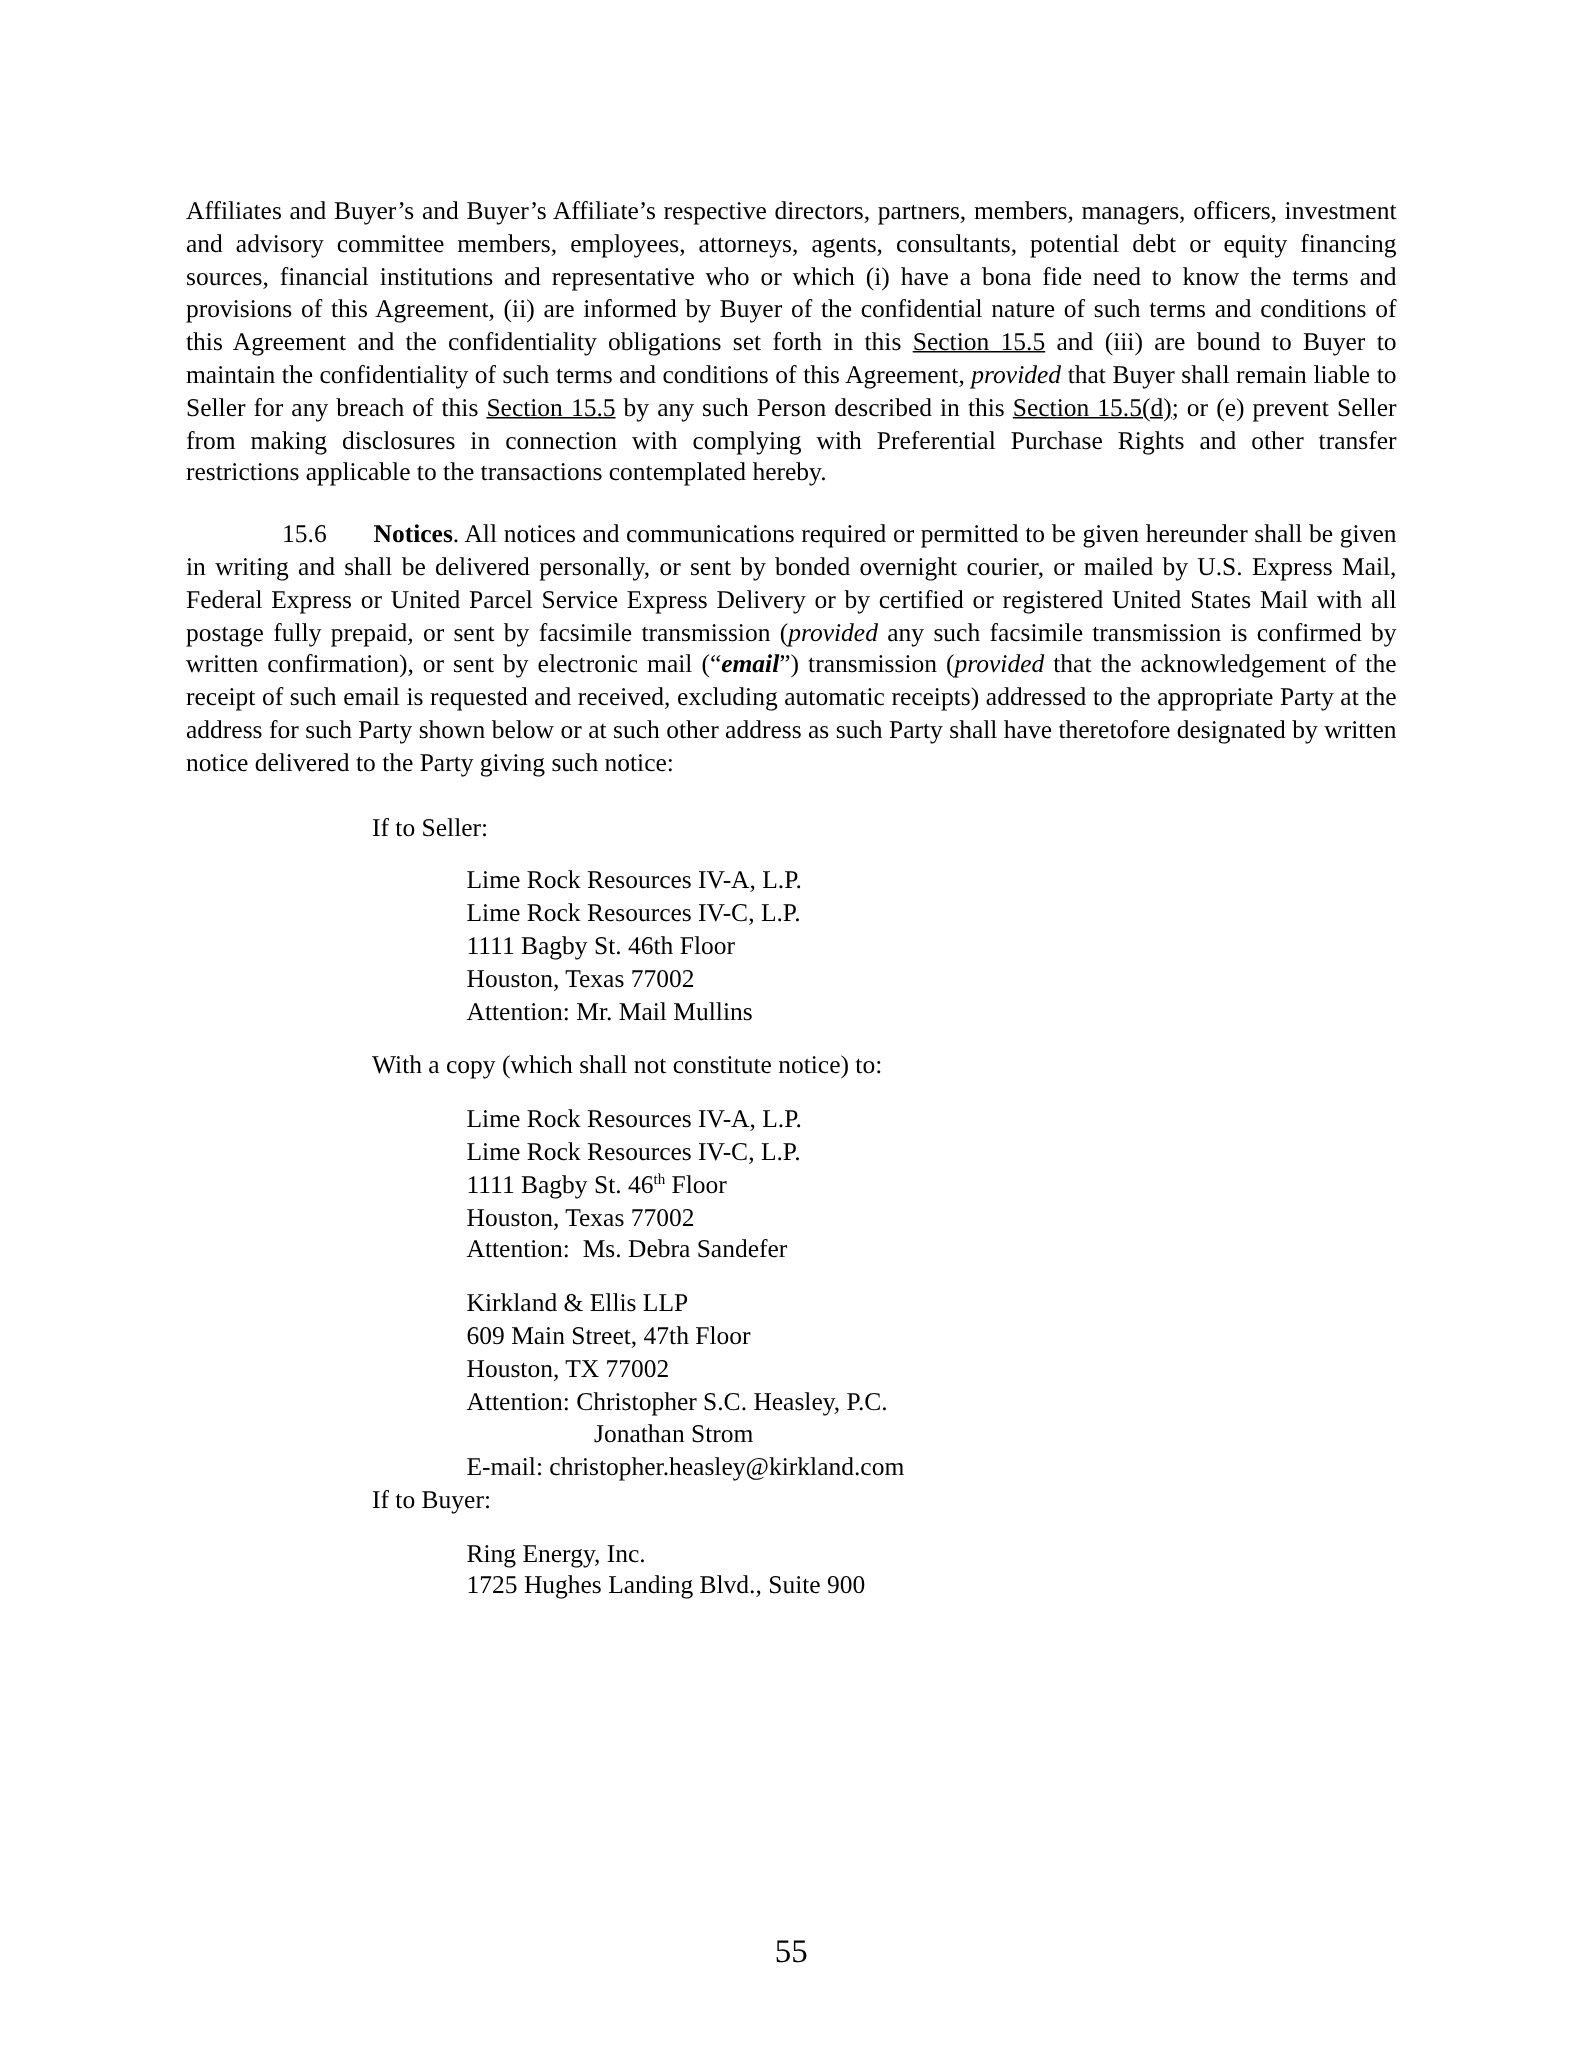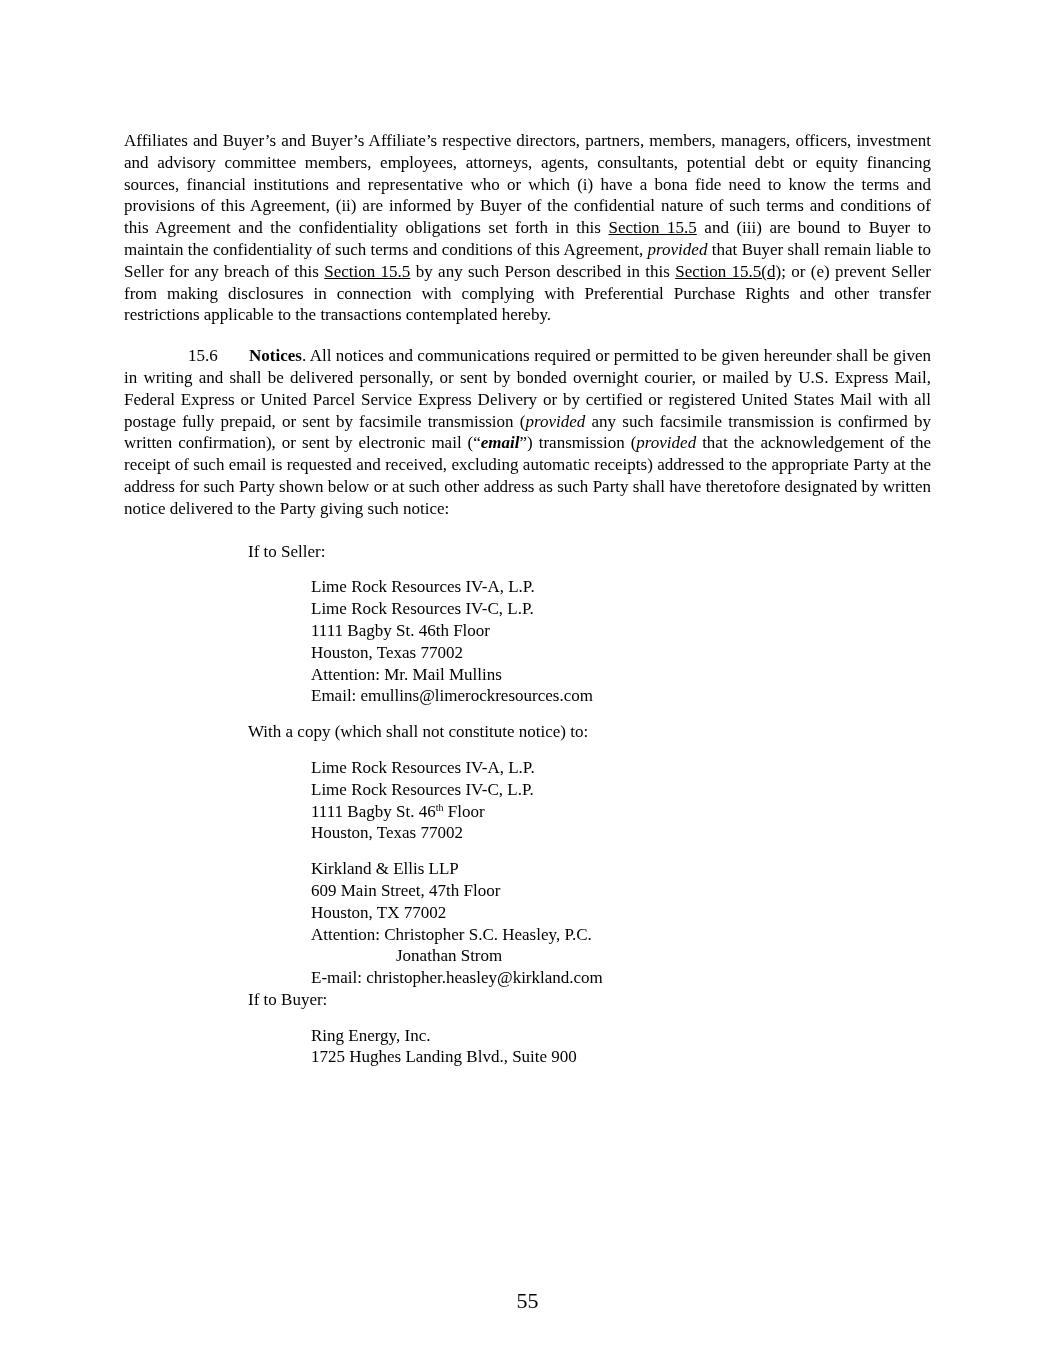--- a/index.html
+++ b/index.html
@@ -42,7 +42,6 @@
     <p>1111 Bagby St. 46th Floor</p>
     <p>Houston, Texas 77002</p>
     <p>Attention: Mr. Mail Mullins</p>
-    <p>Email: emullins@limerockresources.com</p>
   </div>
 
   <div class="gap-sm"></div>

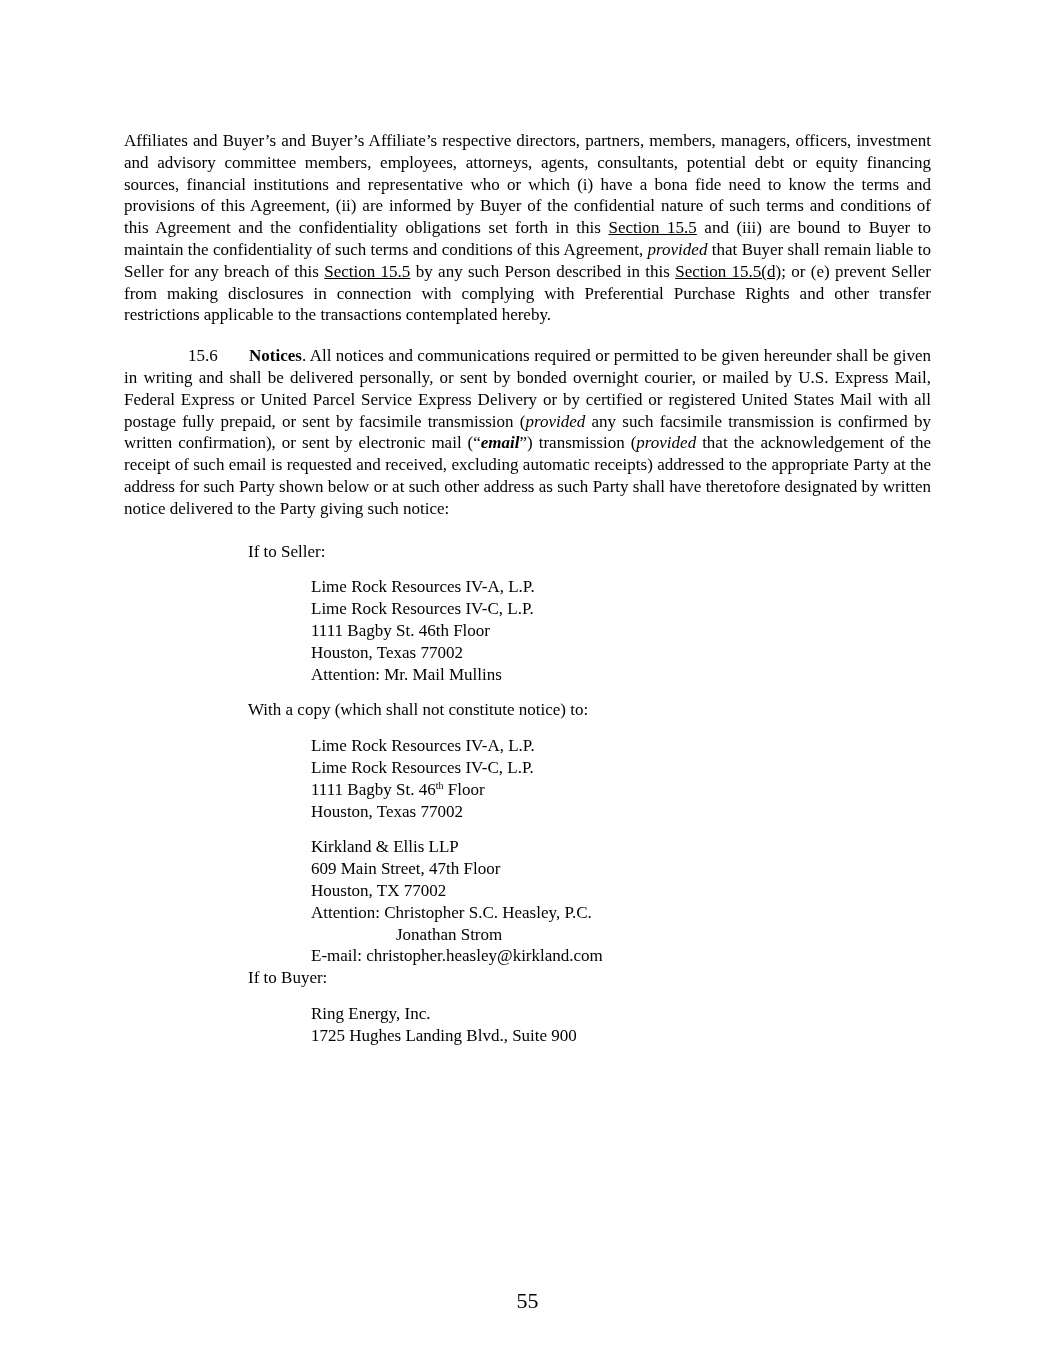--- a/index.html
+++ b/index.html
@@ -52,6 +52,7 @@
     <p>Lime Rock Resources IV-C, L.P.</p>
     <p><span>1111 Bagby St. 46</span><sup>th</sup><span> Floor</span></p>
     <p>Houston, Texas 77002</p>
+    <p class="line">Attention:  Ms. Debra Sandefer</p>
   </div>
 
   <div class="gap-sm"></div>

